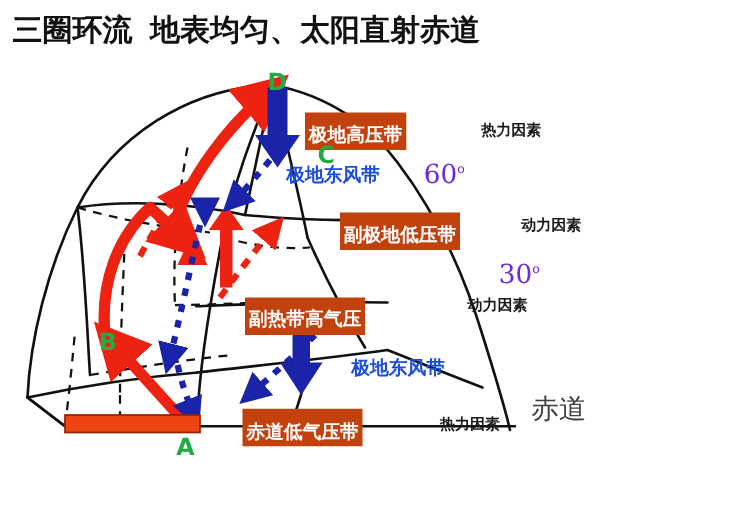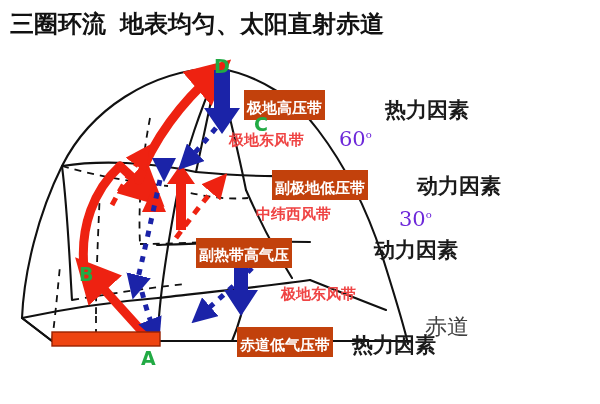--- a/index.html
+++ b/index.html
@@ -37,7 +37,7 @@
   .blacktext{
     position:absolute;
     font-family:"DejaVu Serif","Liberation Serif",serif;
-    font-weight:bold;font-size:21px;color:#1a1a1a;white-space:nowrap;
+    font-weight:bold;font-size:12px;color:#1a1a1a;white-space:nowrap;
   }
   .latlabel{
     position:absolute;

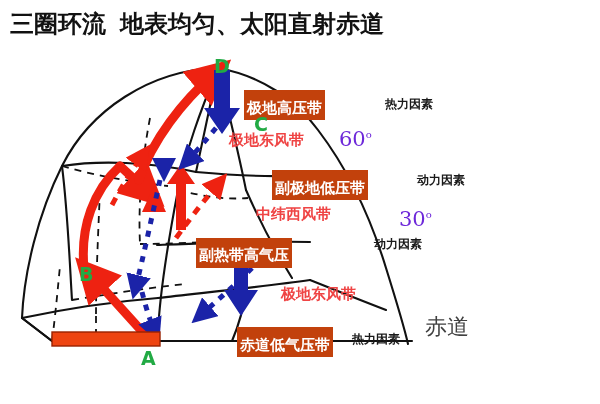--- a/index.html
+++ b/index.html
@@ -32,7 +32,7 @@
   .redtext{
     position:absolute;
     font-family:"DejaVu Serif","Liberation Serif",serif;
-    font-weight:bold;font-size:15px;color:#ef4444;white-space:nowrap;
+    font-weight:bold;font-size:15px;color:#1d4ed8;white-space:nowrap;
   }
   .blacktext{
     position:absolute;

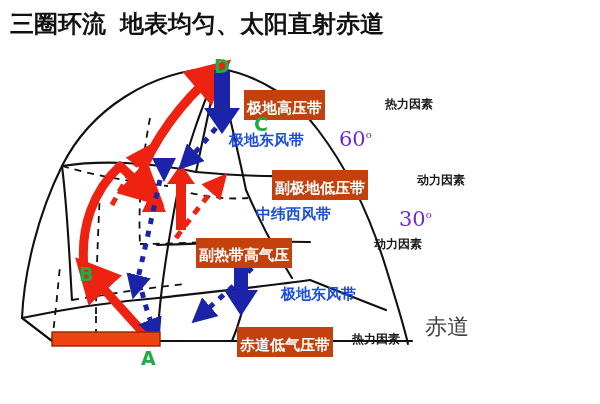--- a/index.html
+++ b/index.html
@@ -183,7 +183,6 @@
   </div>
 
   <div class="redtext" style="left:229px;top:131px;">极地东风带</div>
-  <div class="redtext" style="left:256px;top:205px;">中纬西风带</div>
   <div class="redtext" style="left:281px;top:285px;">极地东风带</div>
 
   <div class="blacktext" style="left:385px;top:96px;">热力因素</div>

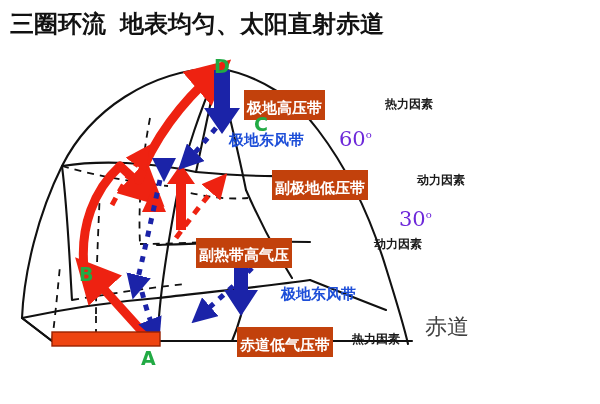--- a/index.html
+++ b/index.html
@@ -178,7 +178,7 @@
   <div class="navybox" style="left:196px;top:238px;font-family:Liberation Mono, monospace;">
     <span>副热带高气压</span>
   </div>
-  <div class="navybox" style="left:194px;top:327px;margin-left:43px;">
+  <div class="navybox" style="left:194px;top:327px;">
     <span>赤道低气压带</span>
   </div>
 

